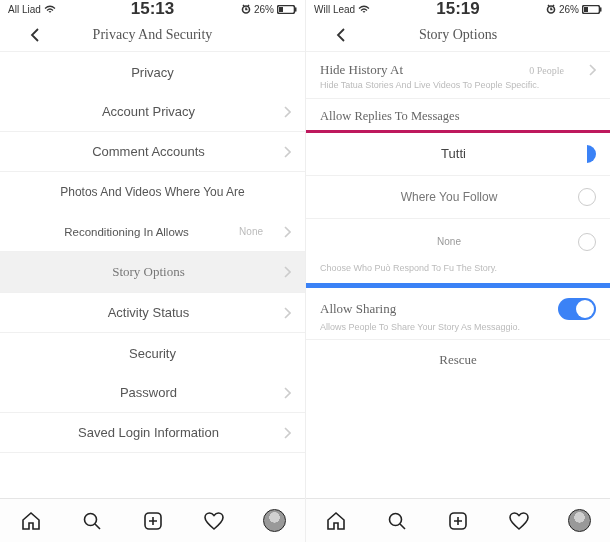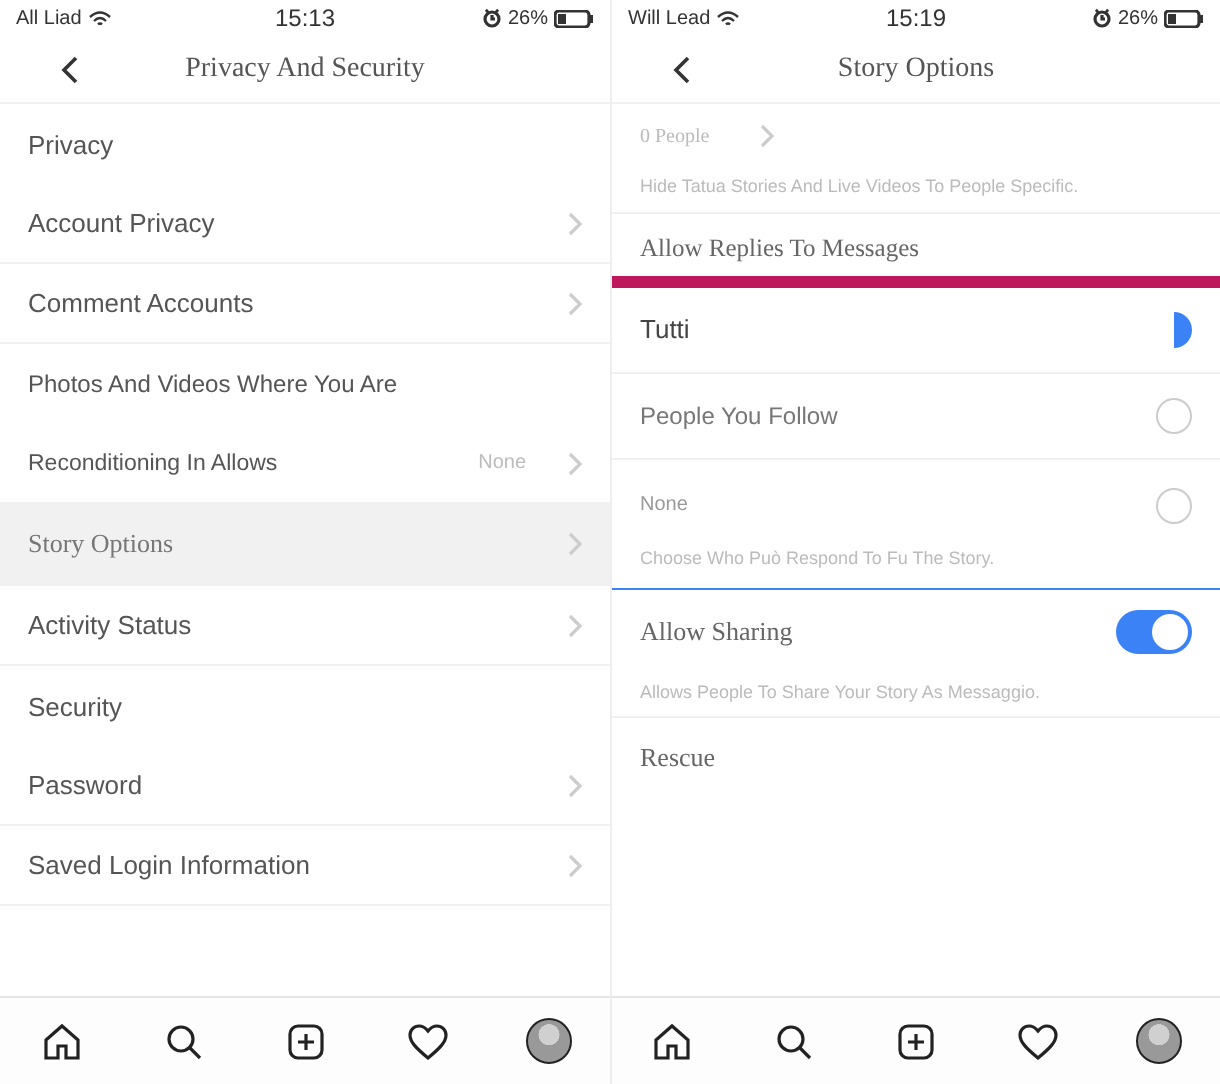--- a/index.html
+++ b/index.html
@@ -11,7 +11,7 @@
   .status { height: 18px; display: flex; align-items: center; justify-content: space-between; padding: 0 8px; font-size: 10px; color: #333; }
   .status .sl, .status .sr { display: flex; align-items: center; gap: 3px; }
   .status .sr svg, .status .sl svg { display: block; }
-  .status .time { position: absolute; left: 0; right: 0; text-align: center; font-size: 12px; font-weight: 400; }
+  .status .time { position: absolute; left: 0; right: 0; text-align: center; font-size: 17px; font-weight: 700; }
 
   
   .header { height: 34px; display: flex; align-items: center; padding: 0 25px; border-bottom: 1px solid #f0f0f0; position: relative; }

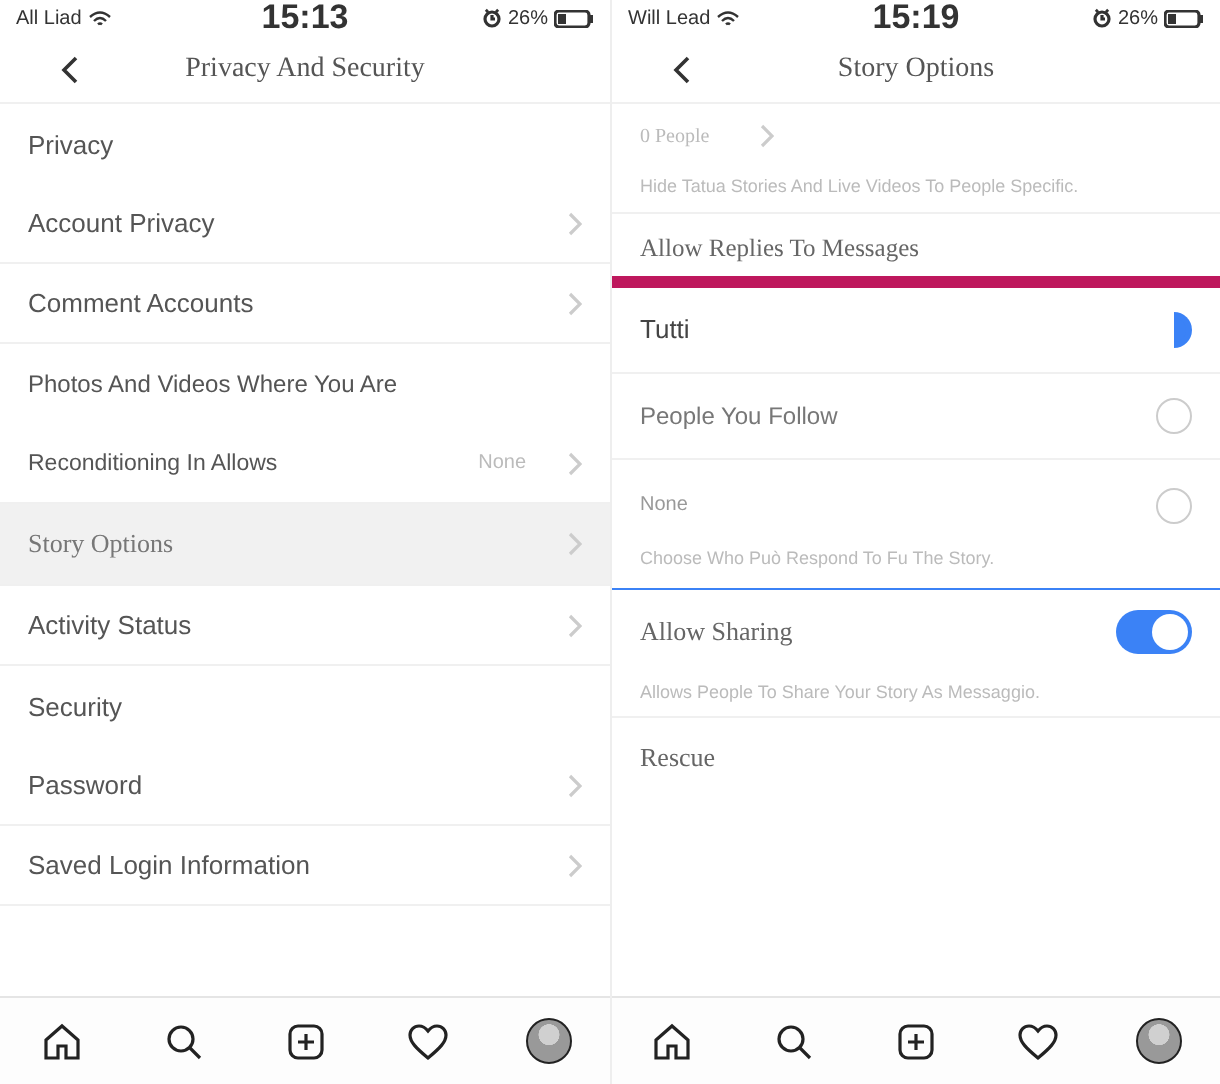--- a/index.html
+++ b/index.html
@@ -22,7 +22,7 @@
   .scroll { flex: 1; overflow: hidden; }
   .row { display: flex; align-items: center; padding: 12px 14px; font-size: 13px; color: #555; position: relative; min-height: 40px; }
   .row.b { border-bottom: 1px solid #f0f0f0; }
-  .row .label { flex: 1; }
+  .row .label { flex: 1; text-align: center; }
   .row .acc { color: #bbb; font-size: 10px; margin-right: 20px; }
   .row .chev { color: #ccc; }
   .row.sel { background: #f1f1f1; font-family: Georgia, serif; color: #777; }

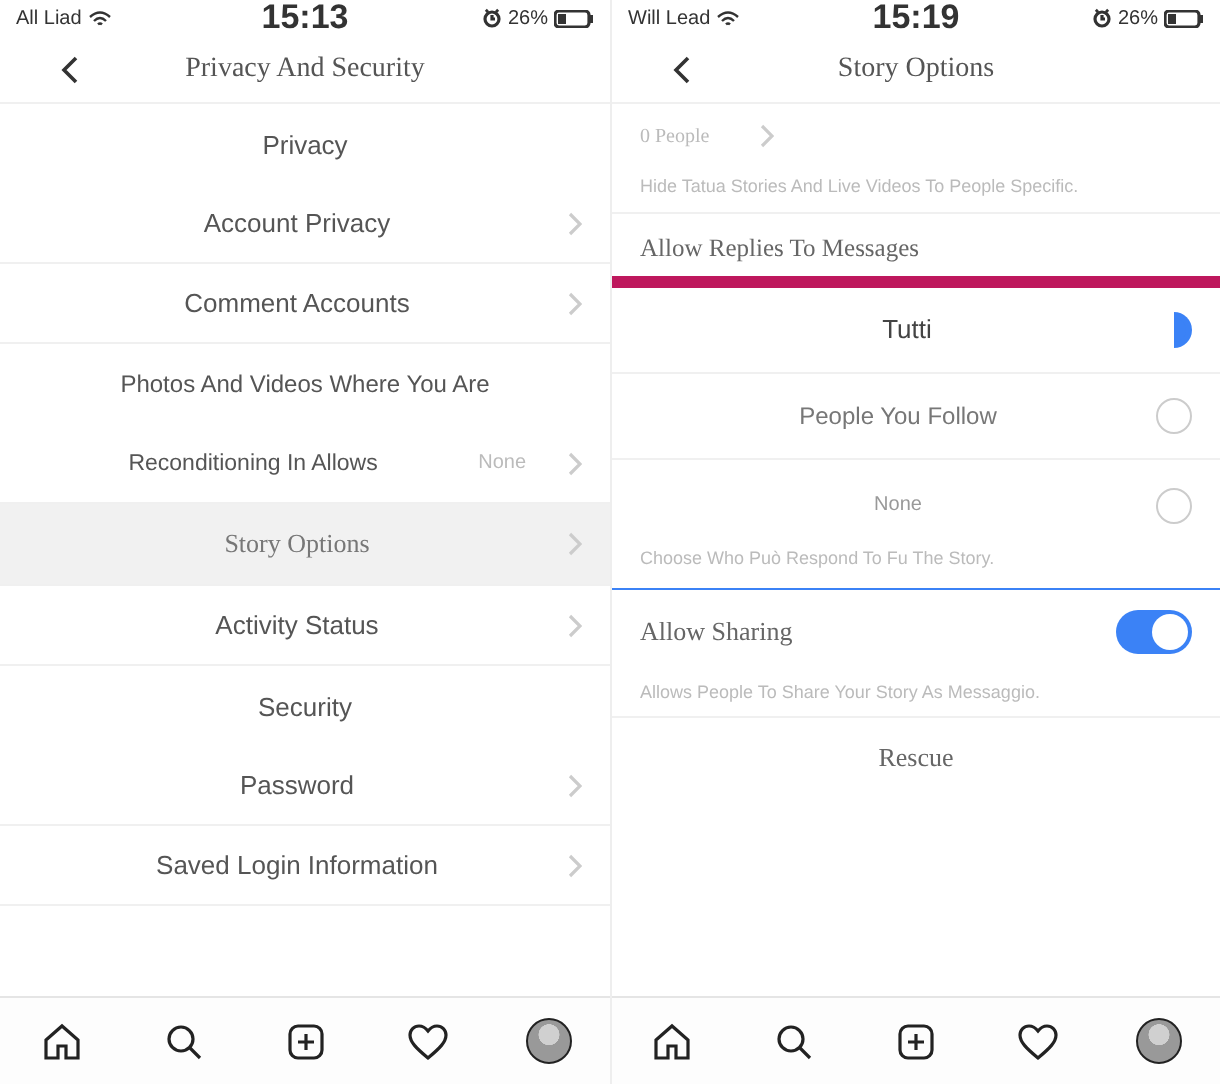--- a/index.html
+++ b/index.html
@@ -200,6 +200,7 @@
 
     <div class="row two b">
       <div class="maint">
+        <span>Hide History At</span>
         <span style="display:flex;align-items:center;gap:4px">
           <span class="acc">0 People</span>
           <svg class="chev" width="8" height="12" viewBox="0 0 8 12" style="color:#ccc">

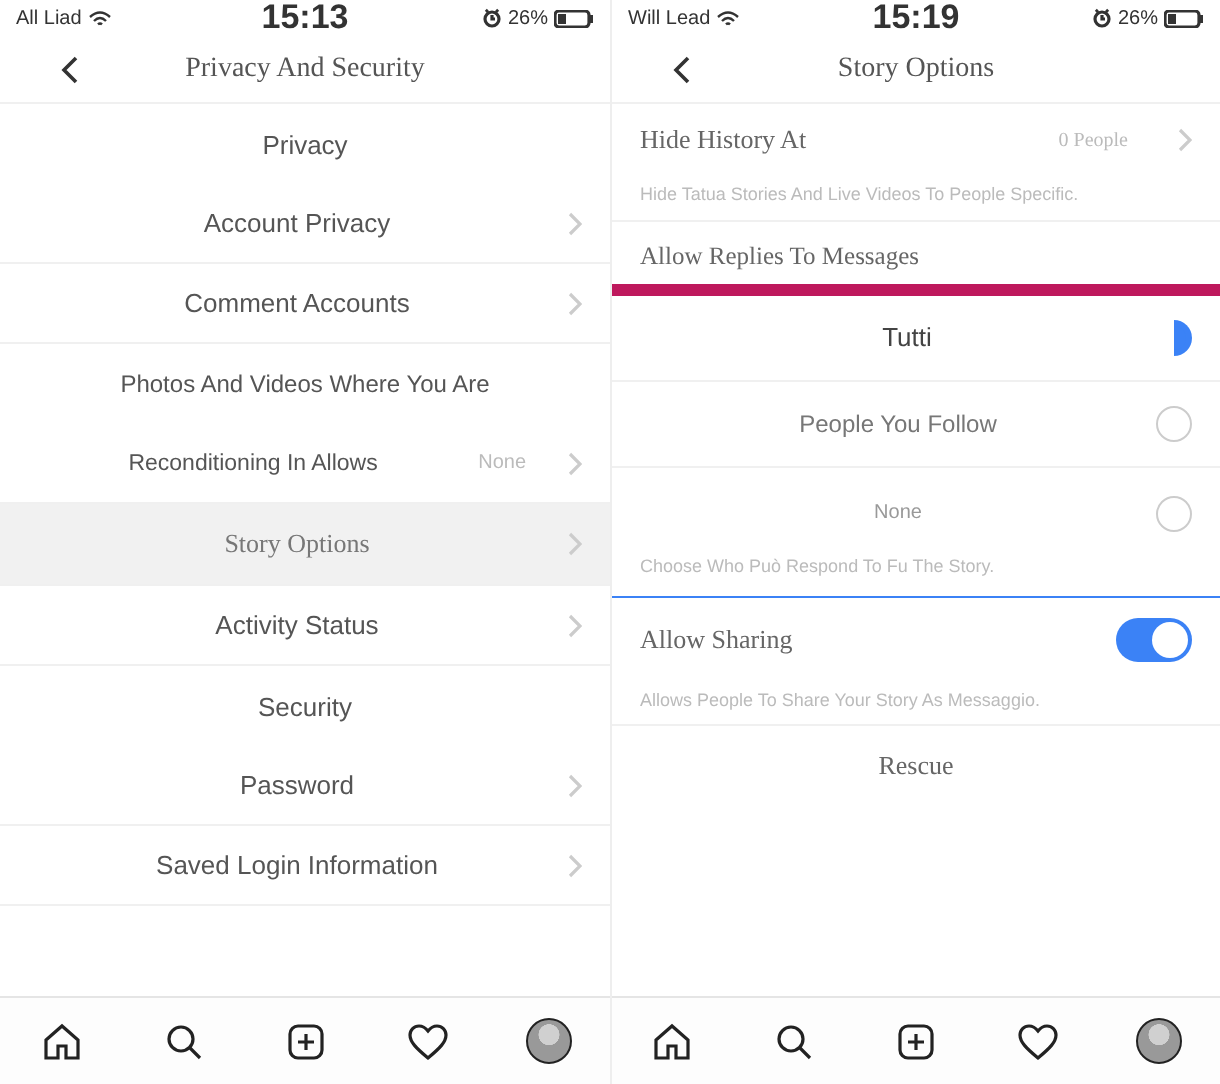--- a/index.html
+++ b/index.html
@@ -36,7 +36,7 @@
 
   .row.two { display:block; padding-top:10px; padding-bottom:6px;}
   .row.two .maint { font-size:13px; font-family: Georgia, serif; color:#666; display:flex; align-items:center; justify-content:space-between;}
-  .row.two .subt { font-size:9px; color:#bbb; margin-top:14px; line-height:1.3; padding-right:30px;}
+  .row.two .subt { font-size:9px; color:#bbb; margin-top:2px; line-height:1.3; padding-right:30px;}
 
   
   .tabbar { height: 44px; border-top: 1px solid #e5e5e5; display: flex; align-items: center; justify-content: space-around; background:#fdfdfd; }

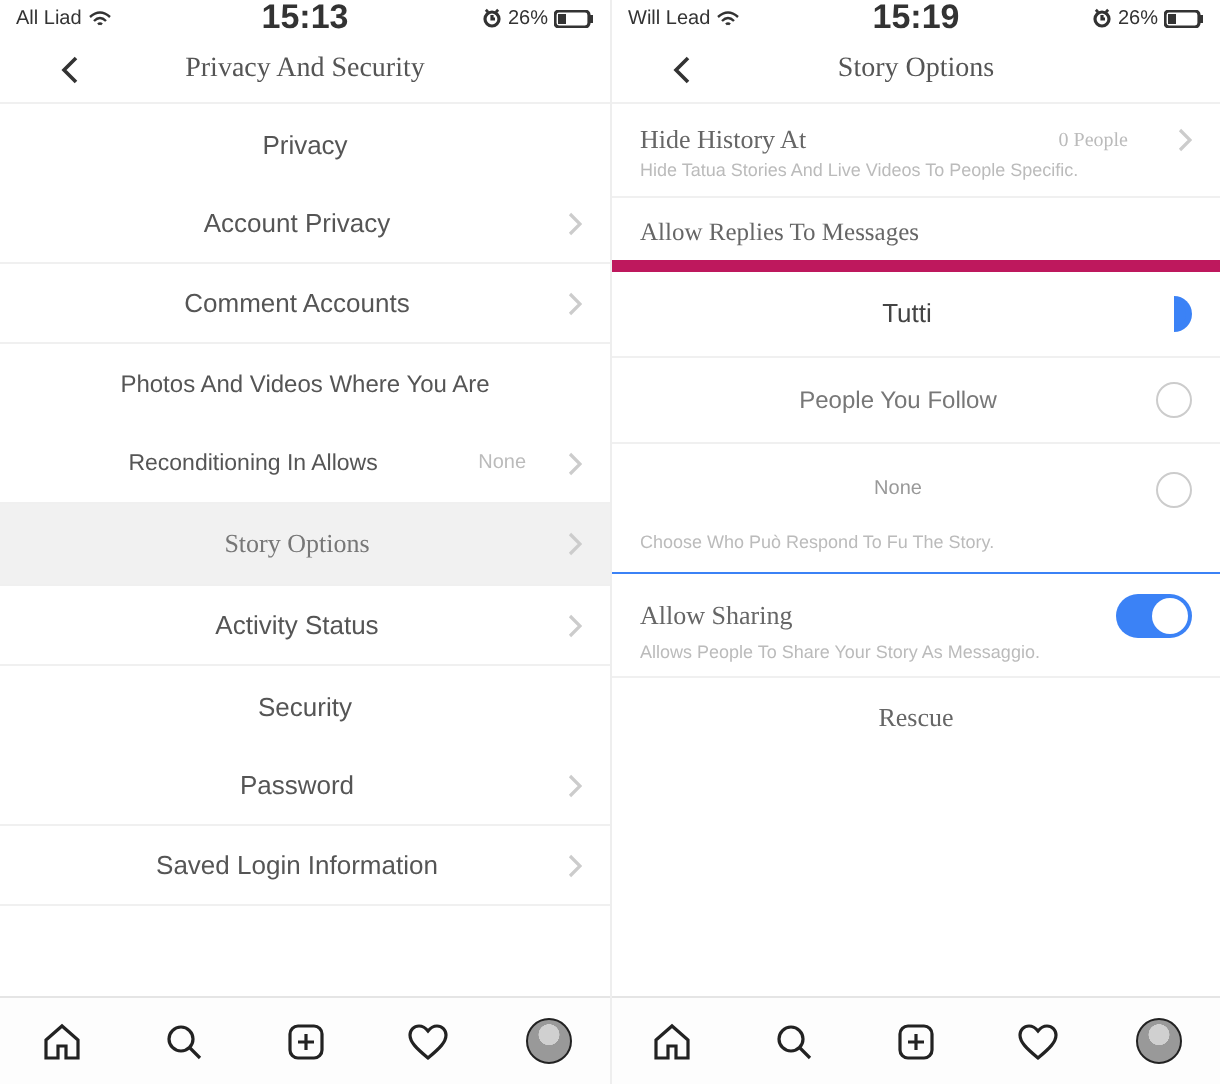--- a/index.html
+++ b/index.html
@@ -27,7 +27,7 @@
   .row .chev { color: #ccc; }
   .row.sel { background: #f1f1f1; font-family: Georgia, serif; color: #777; }
   .row.serif { font-family: Georgia, serif; color: #888; }
-  .sechead { padding: 10px 14px 6px; font-size: 12.5px; color: #666; font-family: Georgia, serif; border-bottom: 6px solid #be185d;}
+  .sechead { padding: 10px 14px 6px; font-size: 12.5px; color: #666; font-family: Georgia, serif; border-bottom: 3px solid #be185d;}
   .radio { width: 18px; height: 18px; border: 1.5px solid #ccc; border-radius: 50%; }
   .half-radio { width: 9px; height: 18px; border: 3px solid #3b82f6; border-left: none; border-radius: 0 18px 18px 0; background:#3b82f6; }
   .toggle { width: 38px; height: 22px; border-radius: 11px; background: #3b82f6; position: relative; }

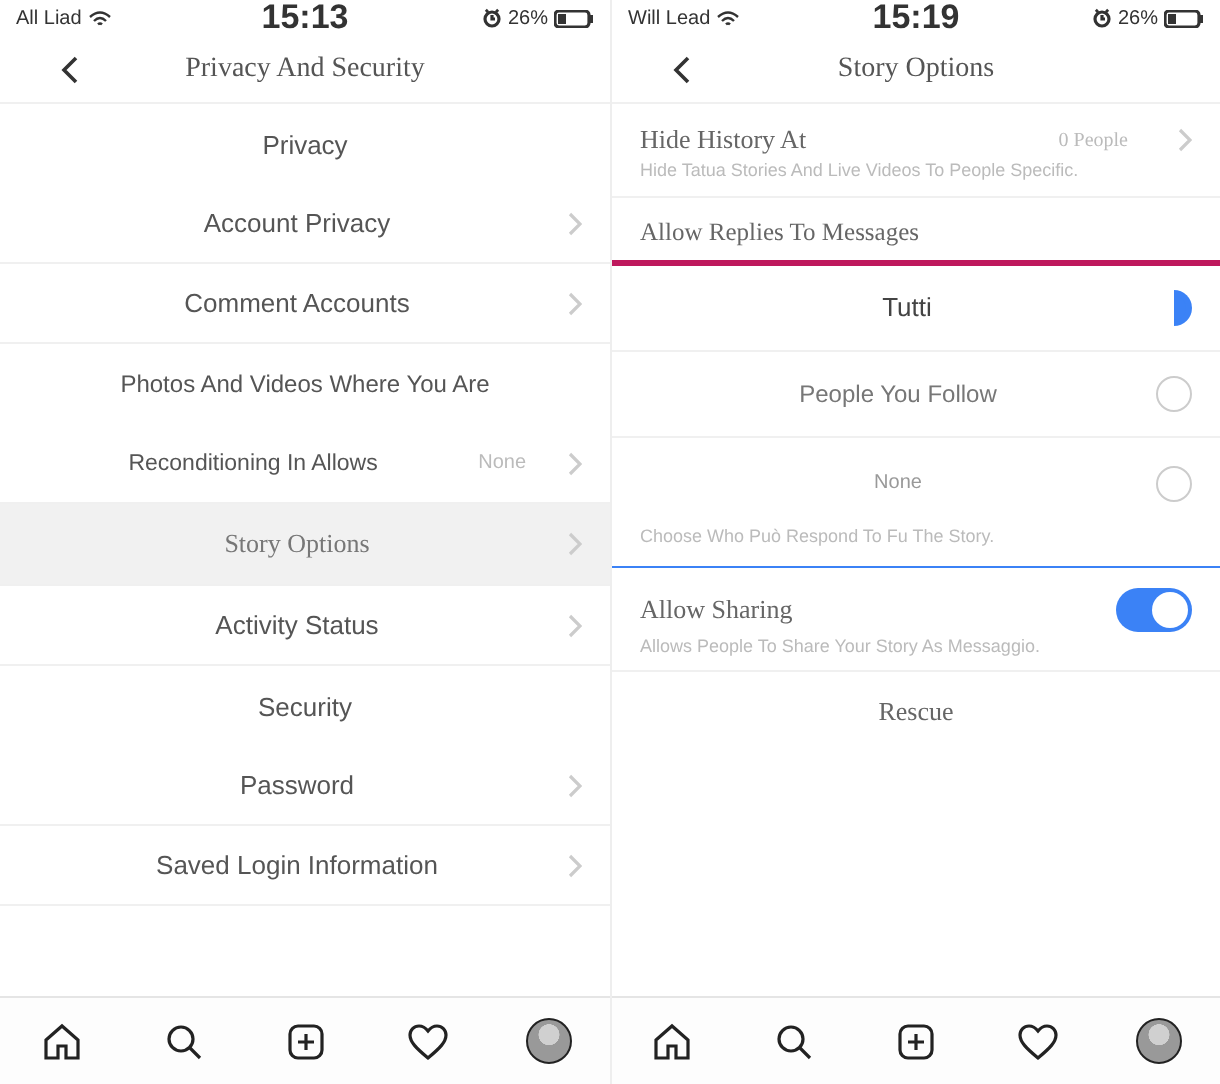--- a/index.html
+++ b/index.html
@@ -219,7 +219,7 @@
       <div class="half-radio"></div>
     </div>
     <div class="row b">
-      <span class="label" style="font-size:12px;color:#777">People You Follow</span>
+      <span class="label" style="font-size:12px;color:#777">Where You Follow</span>
       <div class="radio"></div>
     </div>
     <div class="row" style="padding-bottom:6px">

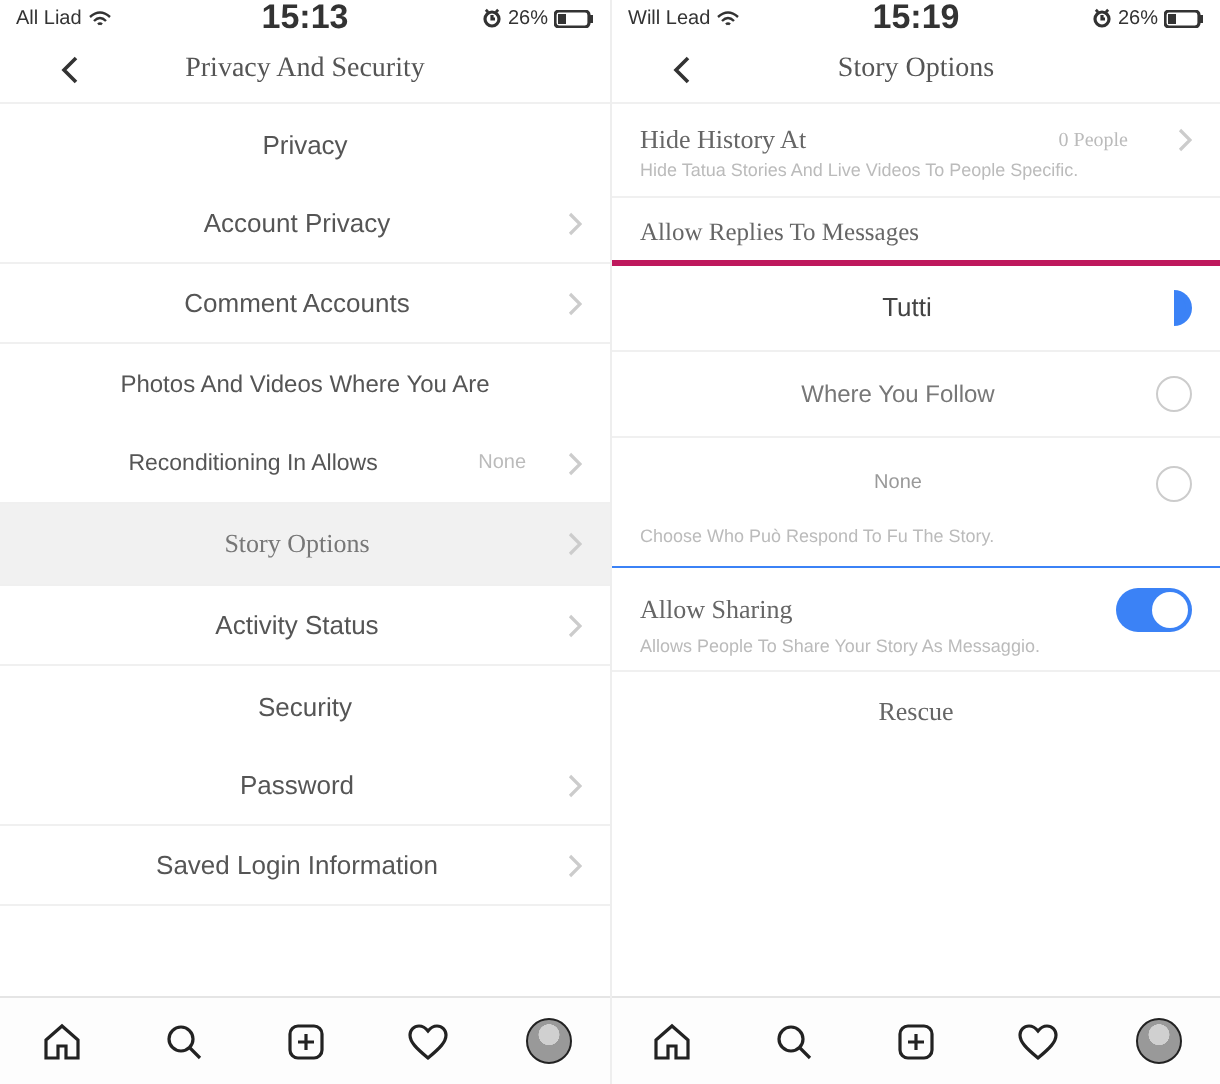--- a/index.html
+++ b/index.html
@@ -226,7 +226,7 @@
       <span class="label" style="font-size:10px;color:#999">None</span>
       <div class="radio"></div>
     </div>
-    <div class="note b" style="border-bottom:1px solid #3b82f6">Choose Who Può Respond To Fu The Story.</div>
+    <div class="note b" style="border-bottom:5px solid #3b82f6">Choose Who Può Respond To Fu The Story.</div>
 
     <div class="row two b">
       <div class="maint">

